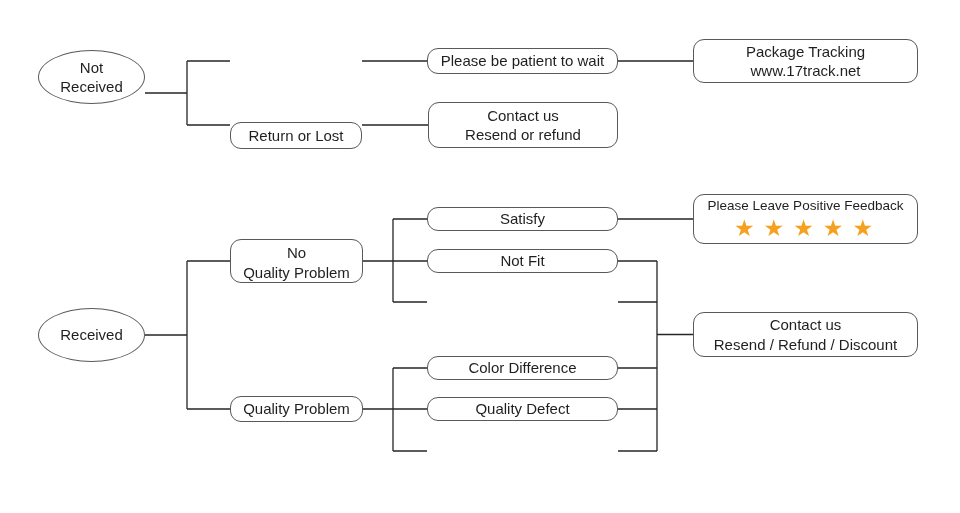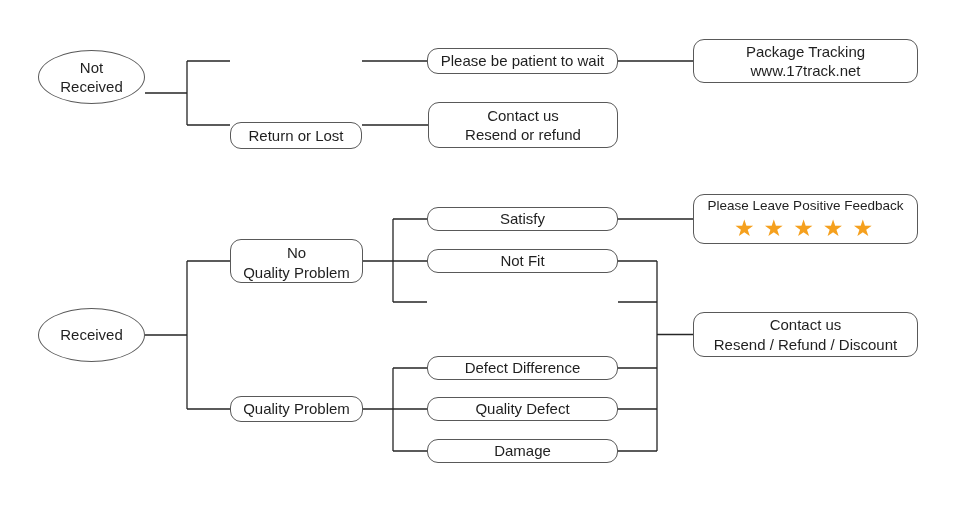--- a/index.html
+++ b/index.html
@@ -114,7 +114,7 @@
 
 
   <div class="node" style="left:427px; top:356px; width:191px; height:24px;">
-    <span class="lbl">Defect Difference</span>
+    <span class="lbl">Color Difference</span>
   </div>
 
   <div class="node" style="left:427px; top:397px; width:191px; height:24px;">

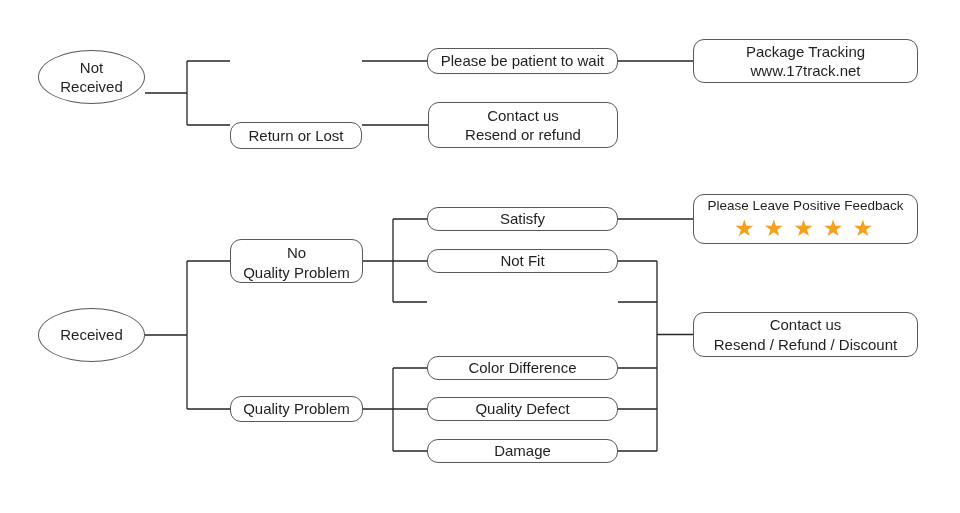--- a/index.html
+++ b/index.html
@@ -121,9 +121,6 @@
     <span class="lbl">Quality Defect</span>
   </div>
 
-  <div class="node" style="left:427px; top:439px; width:191px; height:24px;">
-    <span class="lbl">Damage</span>
-  </div>
 
   <div class="node" style="left:693px; top:194px; width:225px; height:50px;">
     <span class="fb-title">Please Leave Positive Feedback</span>

